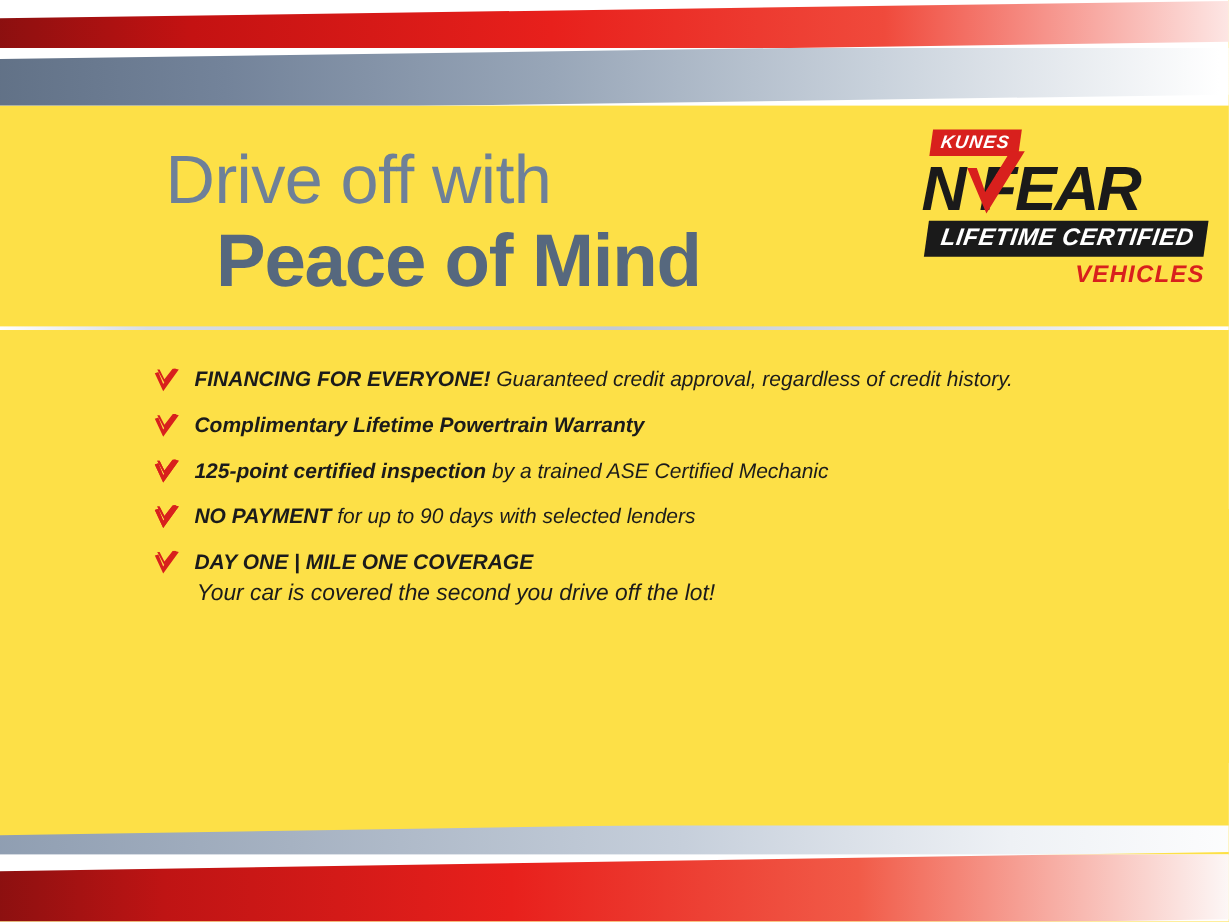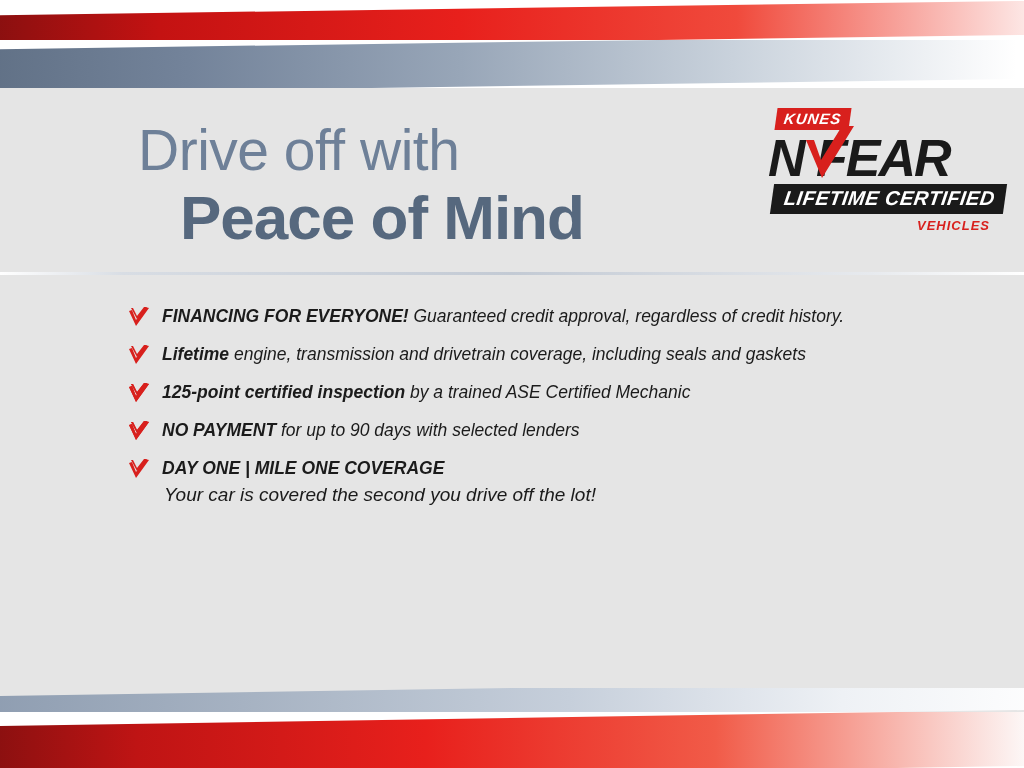--- a/index.html
+++ b/index.html
@@ -18,7 +18,7 @@
     position: relative;
     width: 1024px;
     height: 768px;
-    background: #e5e5e5;
+    background: #fde047;
     overflow: hidden;
   }
 

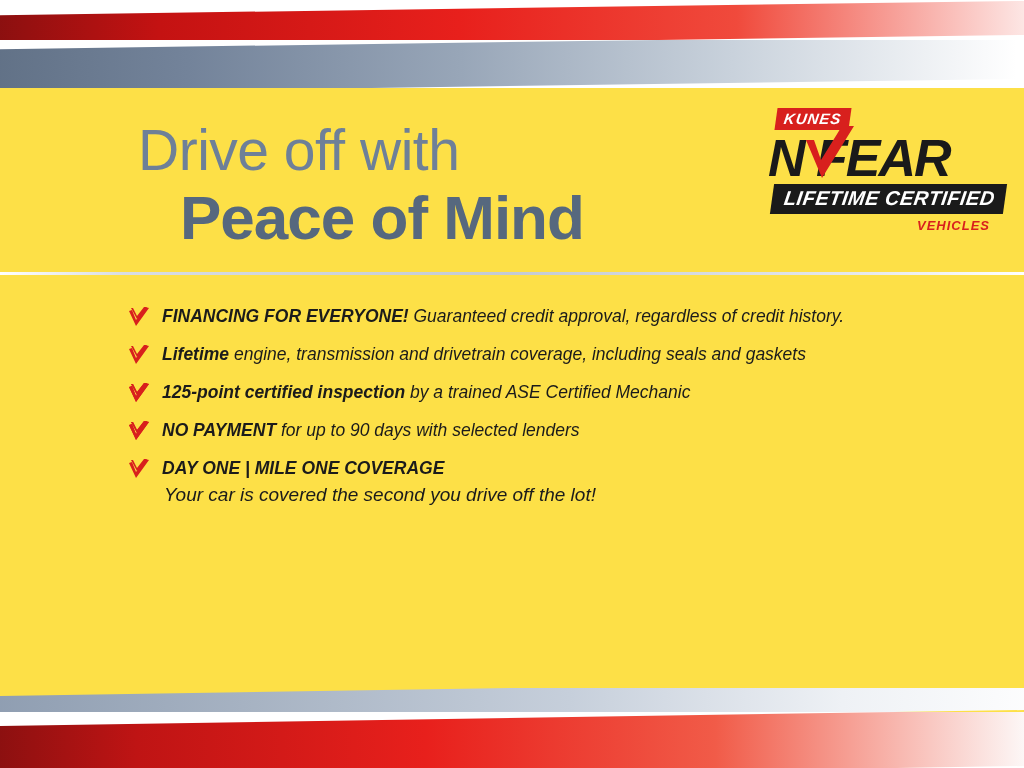--- a/index.html
+++ b/index.html
@@ -186,12 +186,12 @@
   }
   .logo .vehicles {
     position: absolute;
-    right: 16px;
+    right: 2px;
     top: 110px;
     color: #d8201d;
     font-weight: bold;
     font-style: italic;
-    font-size: 13px;
+    font-size: 20px;
     letter-spacing: 1px;
   }
 

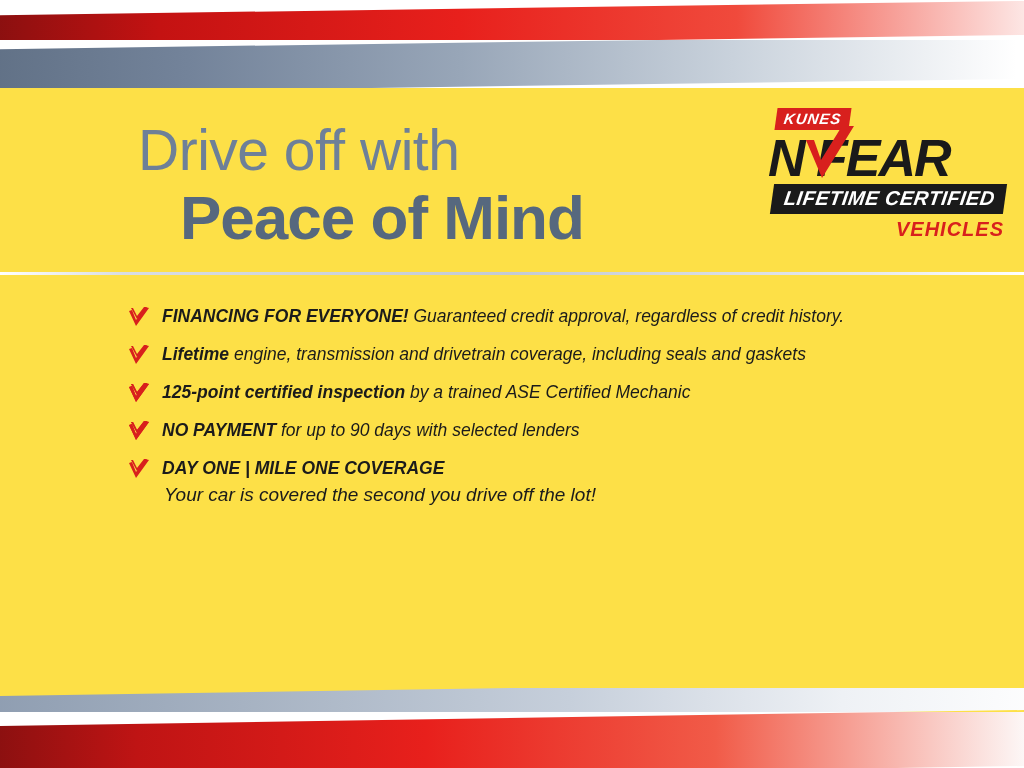--- a/index.html
+++ b/index.html
@@ -271,6 +271,13 @@
       <b>FINANCING FOR EVERYONE!</b><span> Guaranteed credit approval, regardless of credit history.</span>
     </div>
 
+    <div class="bullet">
+      <svg class="tick" viewBox="0 0 22 20">
+          <path d="M1 4 L8 19 L21 1 L17 0 L8 13 L4 3 Z" fill="#d8201d"></path>
+          <path d="M3 1 L9 12 L19 0 L16 0 L9 9 L5 1 Z" fill="#d8201d"></path>
+        </svg>
+      <b>Complimentary Lifetime Powertrain Warranty</b><span></span>
+    </div>
 
     <div class="bullet">
       <svg class="tick" viewBox="0 0 22 20">

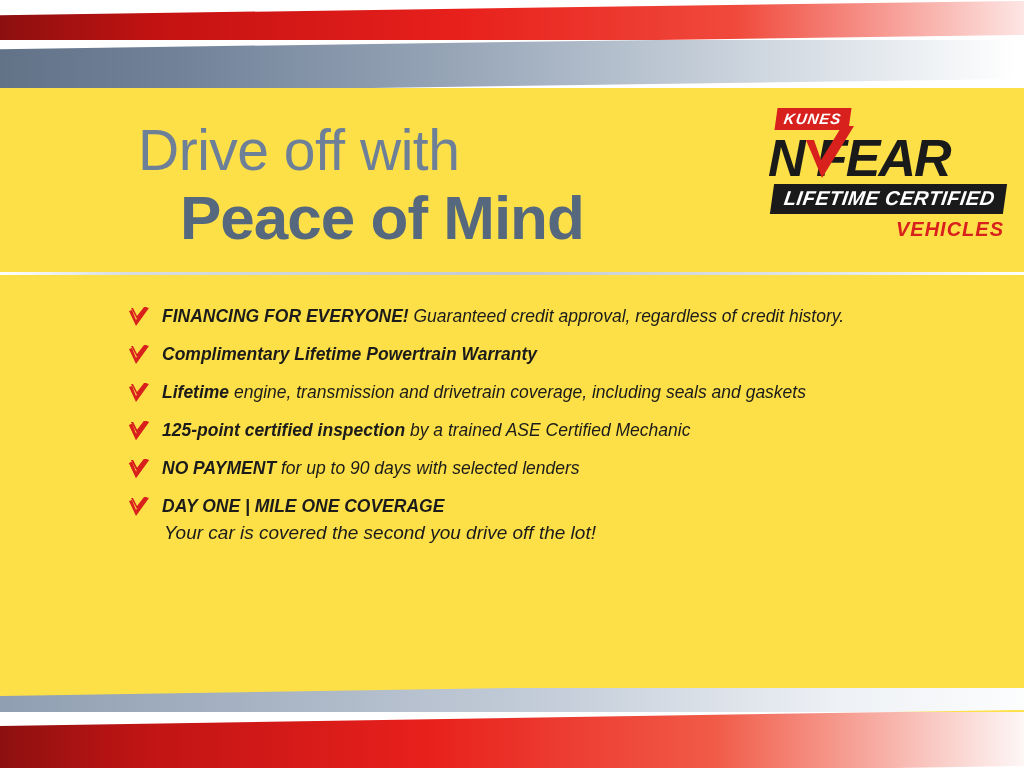--- a/index.html
+++ b/index.html
@@ -279,13 +279,6 @@
       <b>Complimentary Lifetime Powertrain Warranty</b><span></span>
     </div>
 
-    <div class="bullet">
-      <svg class="tick" viewBox="0 0 22 20">
-          <path d="M1 4 L8 19 L21 1 L17 0 L8 13 L4 3 Z" fill="#d8201d"></path>
-          <path d="M3 1 L9 12 L19 0 L16 0 L9 9 L5 1 Z" fill="#d8201d"></path>
-        </svg>
-      <b>Lifetime</b><span> engine, transmission and drivetrain coverage, including seals and gaskets</span>
-    </div>
 
     <div class="bullet">
       <svg class="tick" viewBox="0 0 22 20">

